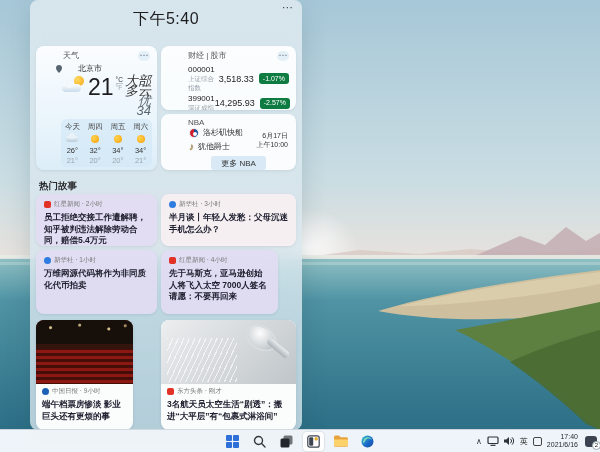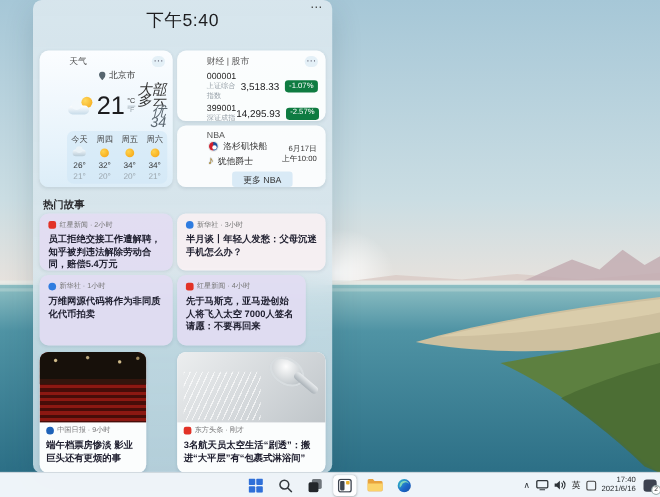--- a/index.html
+++ b/index.html
@@ -25,7 +25,7 @@
 
   
   .w-card{left:6px;top:46px;width:121px;height:124px;background:linear-gradient(180deg,#fbfdff 0%,#e7f3fb 70%,#dcedf8 100%);}
-  .w-loc{display:flex;align-items:center;justify-content:center;gap:3px;font-size:8px;color:#333;}
+  .w-loc{display:flex;align-items:center;justify-content:flex-start;gap:16px;font-size:8px;color:#333;}
   .w-main{display:flex;align-items:center;padding:2px 6px 0 6px;}
   .w-icon{position:relative;width:24px;height:17px;flex:0 0 auto;}
   .w-sun{position:absolute;right:2px;top:0;width:10px;height:10px;border-radius:50%;background:radial-gradient(circle at 35% 35%,#ffd95e,#f4a514);}

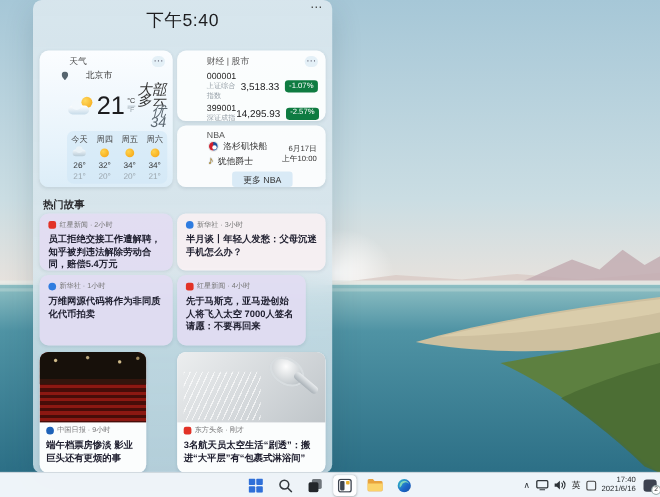--- a/index.html
+++ b/index.html
@@ -26,7 +26,7 @@
   
   .w-card{left:6px;top:46px;width:121px;height:124px;background:linear-gradient(180deg,#fbfdff 0%,#e7f3fb 70%,#dcedf8 100%);}
   .w-loc{display:flex;align-items:center;justify-content:flex-start;gap:16px;font-size:8px;color:#333;}
-  .w-main{display:flex;align-items:center;padding:2px 6px 0 6px;}
+  .w-main{display:flex;padding:2px 6px 0 6px;}
   .w-icon{position:relative;width:24px;height:17px;flex:0 0 auto;}
   .w-sun{position:absolute;right:2px;top:0;width:10px;height:10px;border-radius:50%;background:radial-gradient(circle at 35% 35%,#ffd95e,#f4a514);}
   .w-cloud{position:absolute;left:0;bottom:1px;width:19px;height:8px;border-radius:8px;background:linear-gradient(#ffffff,#c8dcea);}

